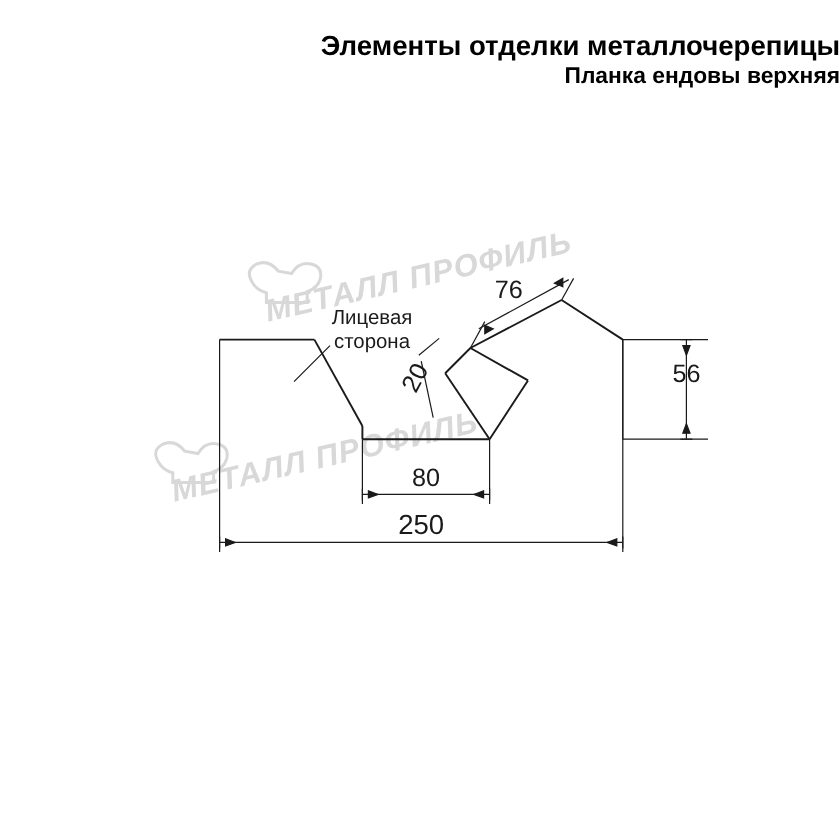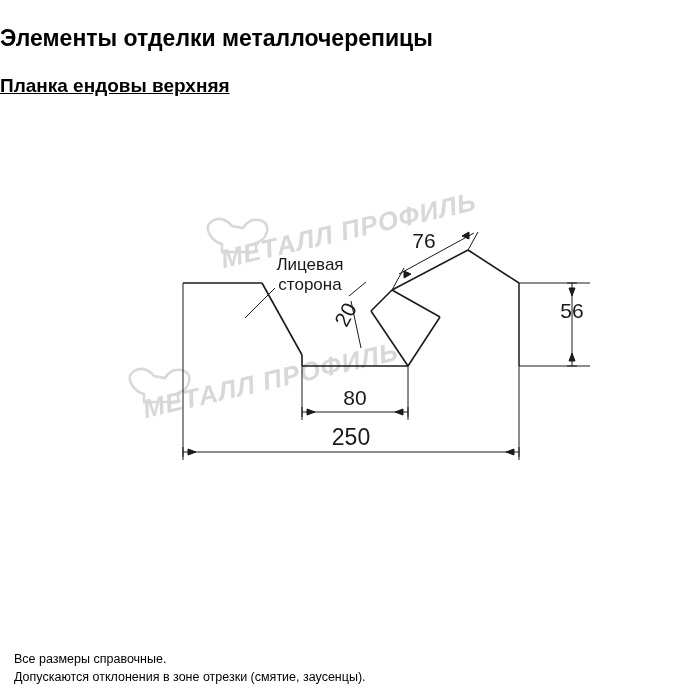--- a/index.html
+++ b/index.html
@@ -24,7 +24,7 @@
     top: 24px;
     left: 0;
     width: 700px;
-    text-align: left;
+    text-align: right;
   }
   .title-main {
     font-size: 23px;

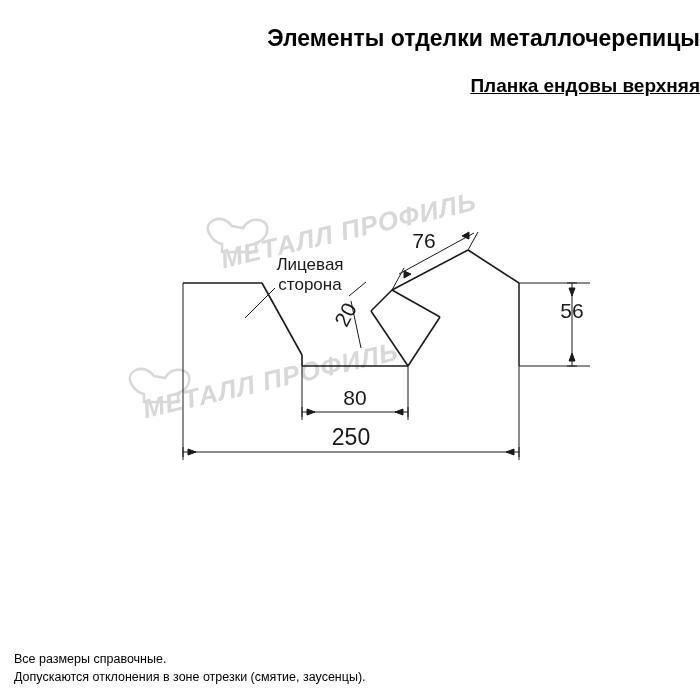--- a/index.html
+++ b/index.html
@@ -35,9 +35,7 @@
   .title-sub {
     font-size: 19px;
     font-weight: bold;
-    margin-top: 22px;
     line-height: 24px;
-    text-decoration: underline;
   }
   .title-code {
     font-size: 19px;

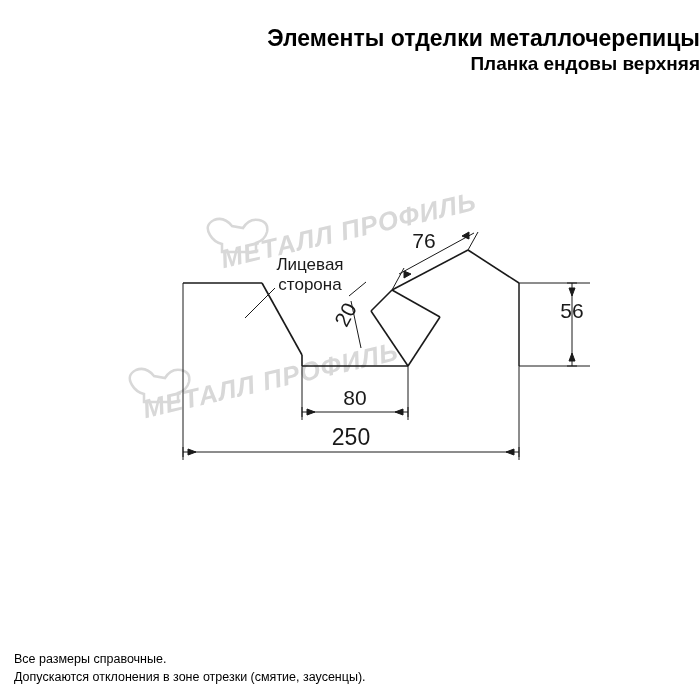--- a/index.html
+++ b/index.html
@@ -194,10 +194,6 @@
     </svg>
   </div>
 
-  <div class="footer">
-    <div>Все размеры справочные.</div>
-    <div>Допускаются отклонения в зоне отрезки (смятие, заусенцы).</div>
-  </div>
 
 </div>
 

